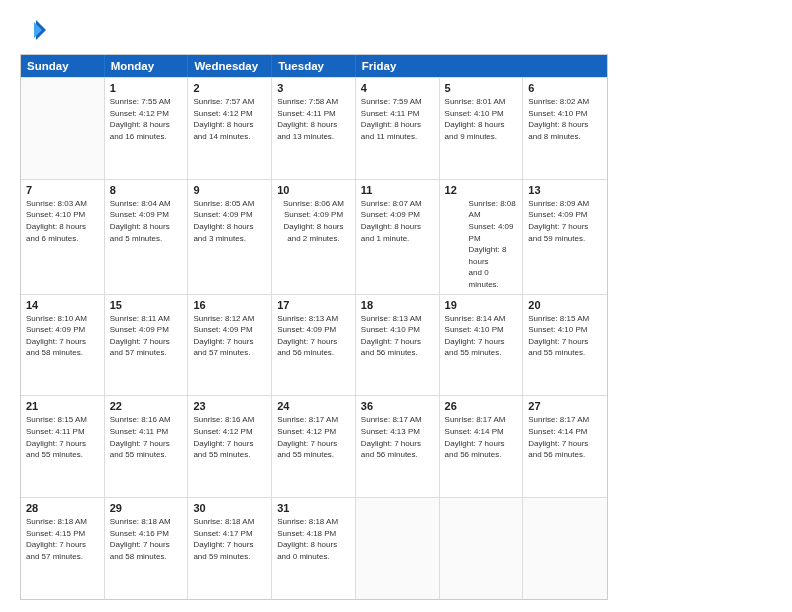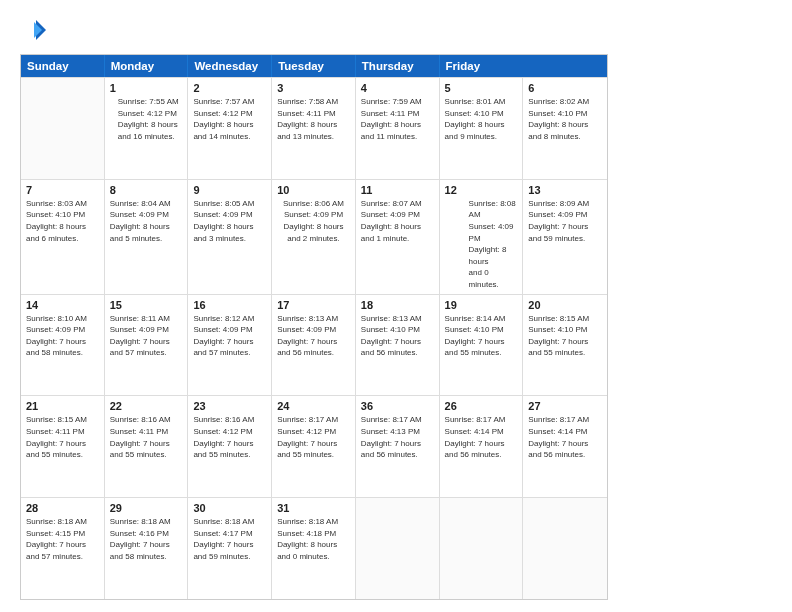--- a/index.html
+++ b/index.html
@@ -142,7 +142,6 @@
         <div class="cal-header-cell">Monday</div>
         <div class="cal-header-cell">Wednesday</div>
         <div class="cal-header-cell">Tuesday</div>
-        <div class="cal-header-cell">Thursday</div>
         <div class="cal-header-cell">Friday</div>
       </div>
     <div class="cal-body">

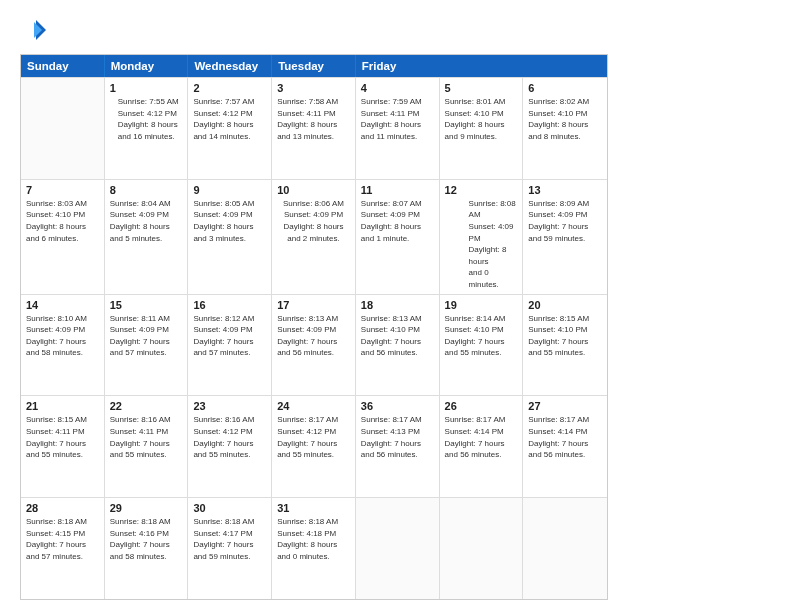--- a/index.html
+++ b/index.html
@@ -149,7 +149,7 @@
           <div class="cal-cell empty"></div>
           <div class="cal-cell">
             <span class="day-num">1</span>
-            <div class="day-detail" style="white-space: pre-line; margin-left: 8px;">Sunrise: 7:55 AM
+            <div class="day-detail" style="white-space: pre-line;">Sunrise: 7:55 AM
 Sunset: 4:12 PM
 Daylight: 8 hours
 and 16 minutes.</div>

